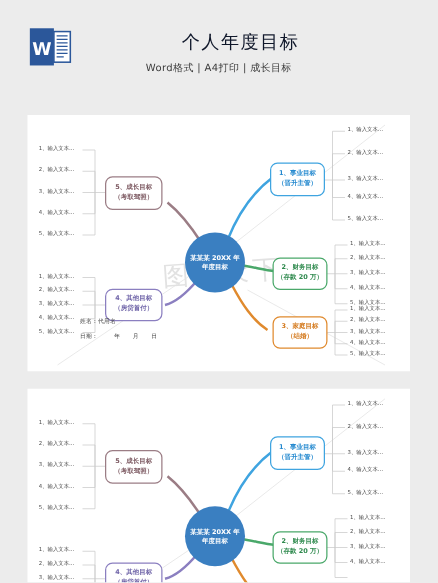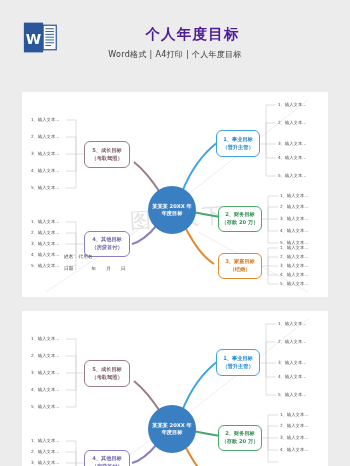--- a/index.html
+++ b/index.html
@@ -19,8 +19,8 @@
   }
   .title-wrap { position: absolute; left: 0; right: 0; top: 26px; text-align: center; }
   .doc-title {
-    font-size: 14.5px; font-weight: bold; letter-spacing: 1.2px;
-    color: #4c1d95; line-height: 1.2; padding-left: 35px;
+    font-size: 14.5px; font-weight: normal; letter-spacing: 1.2px;
+    color: #0f172a; line-height: 1.2; padding-left: 35px;
   }
   .doc-subtitle {
     margin-top: 6px; font-size: 8px; color: #3a3a3a; letter-spacing: .3px;

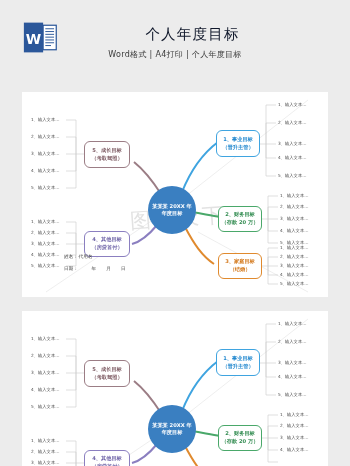--- a/index.html
+++ b/index.html
@@ -112,7 +112,7 @@
 
     <div class="title-wrap">
       <div class="doc-title">个人年度目标</div>
-      <div class="doc-subtitle">Word格式 | A4打印 | 个人年度目标</div>
+      <div class="doc-subtitle">Word格式 | A4打印 | 成长目标</div>
     </div>
   </div>
 

